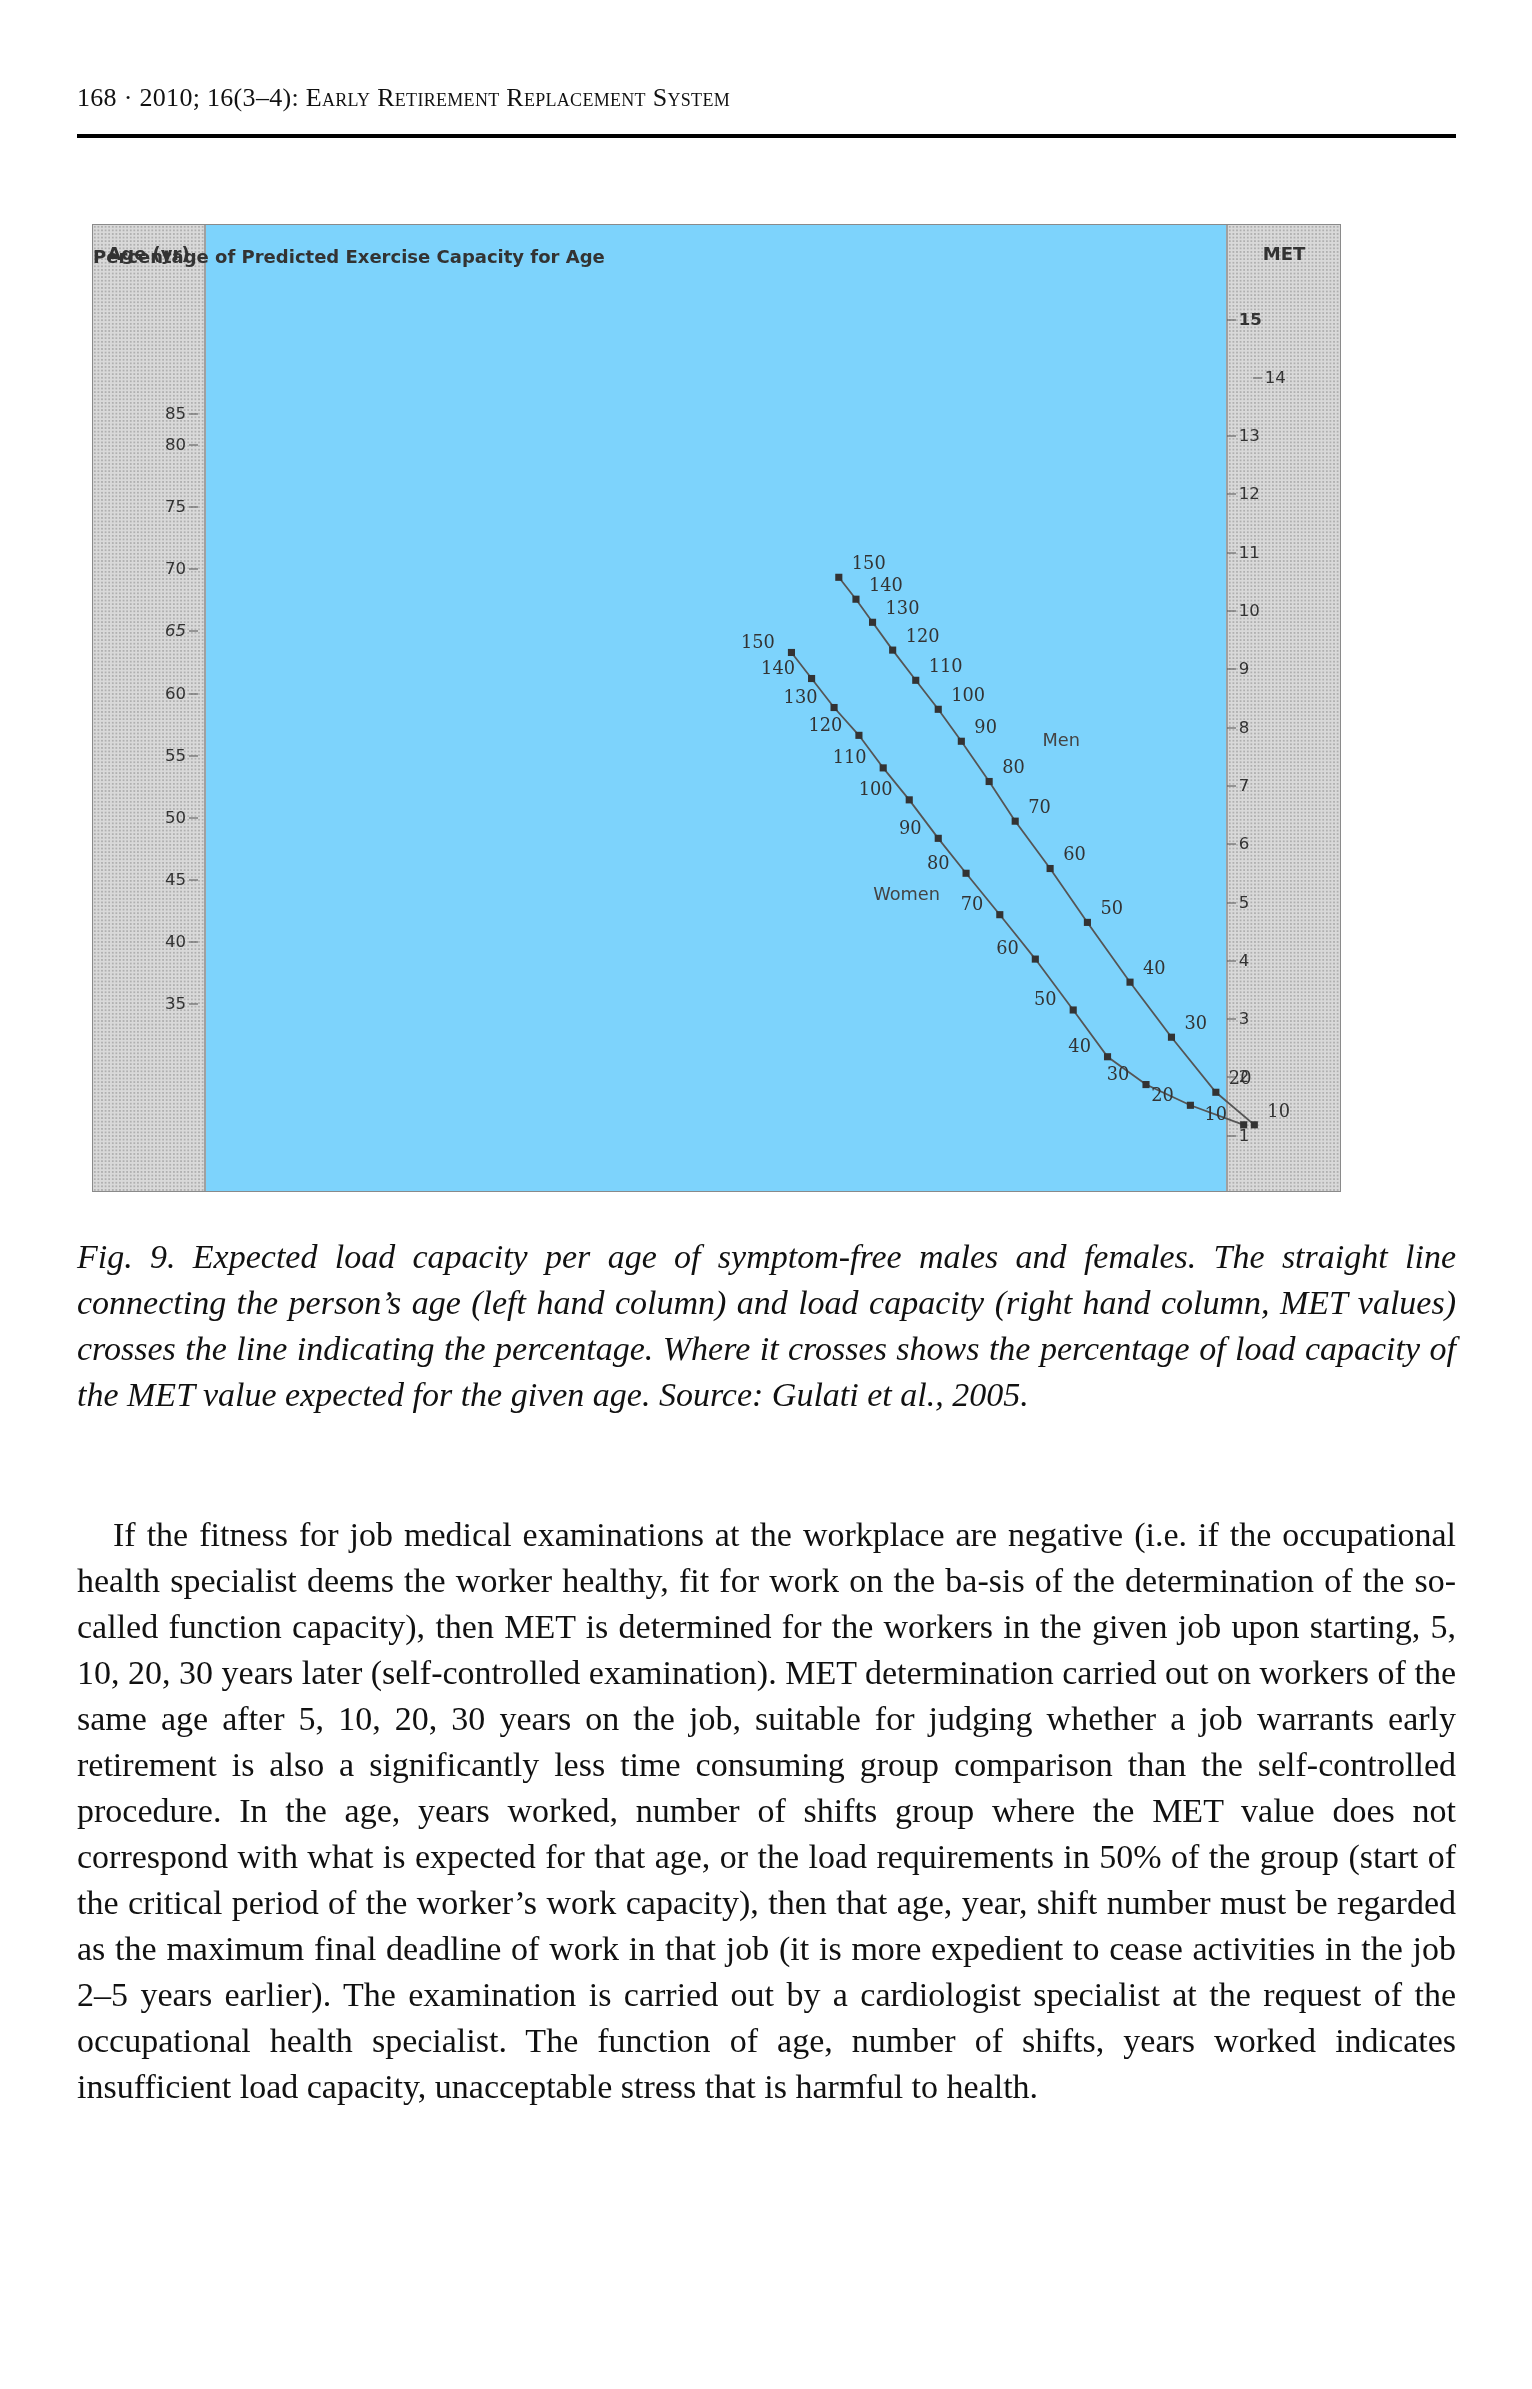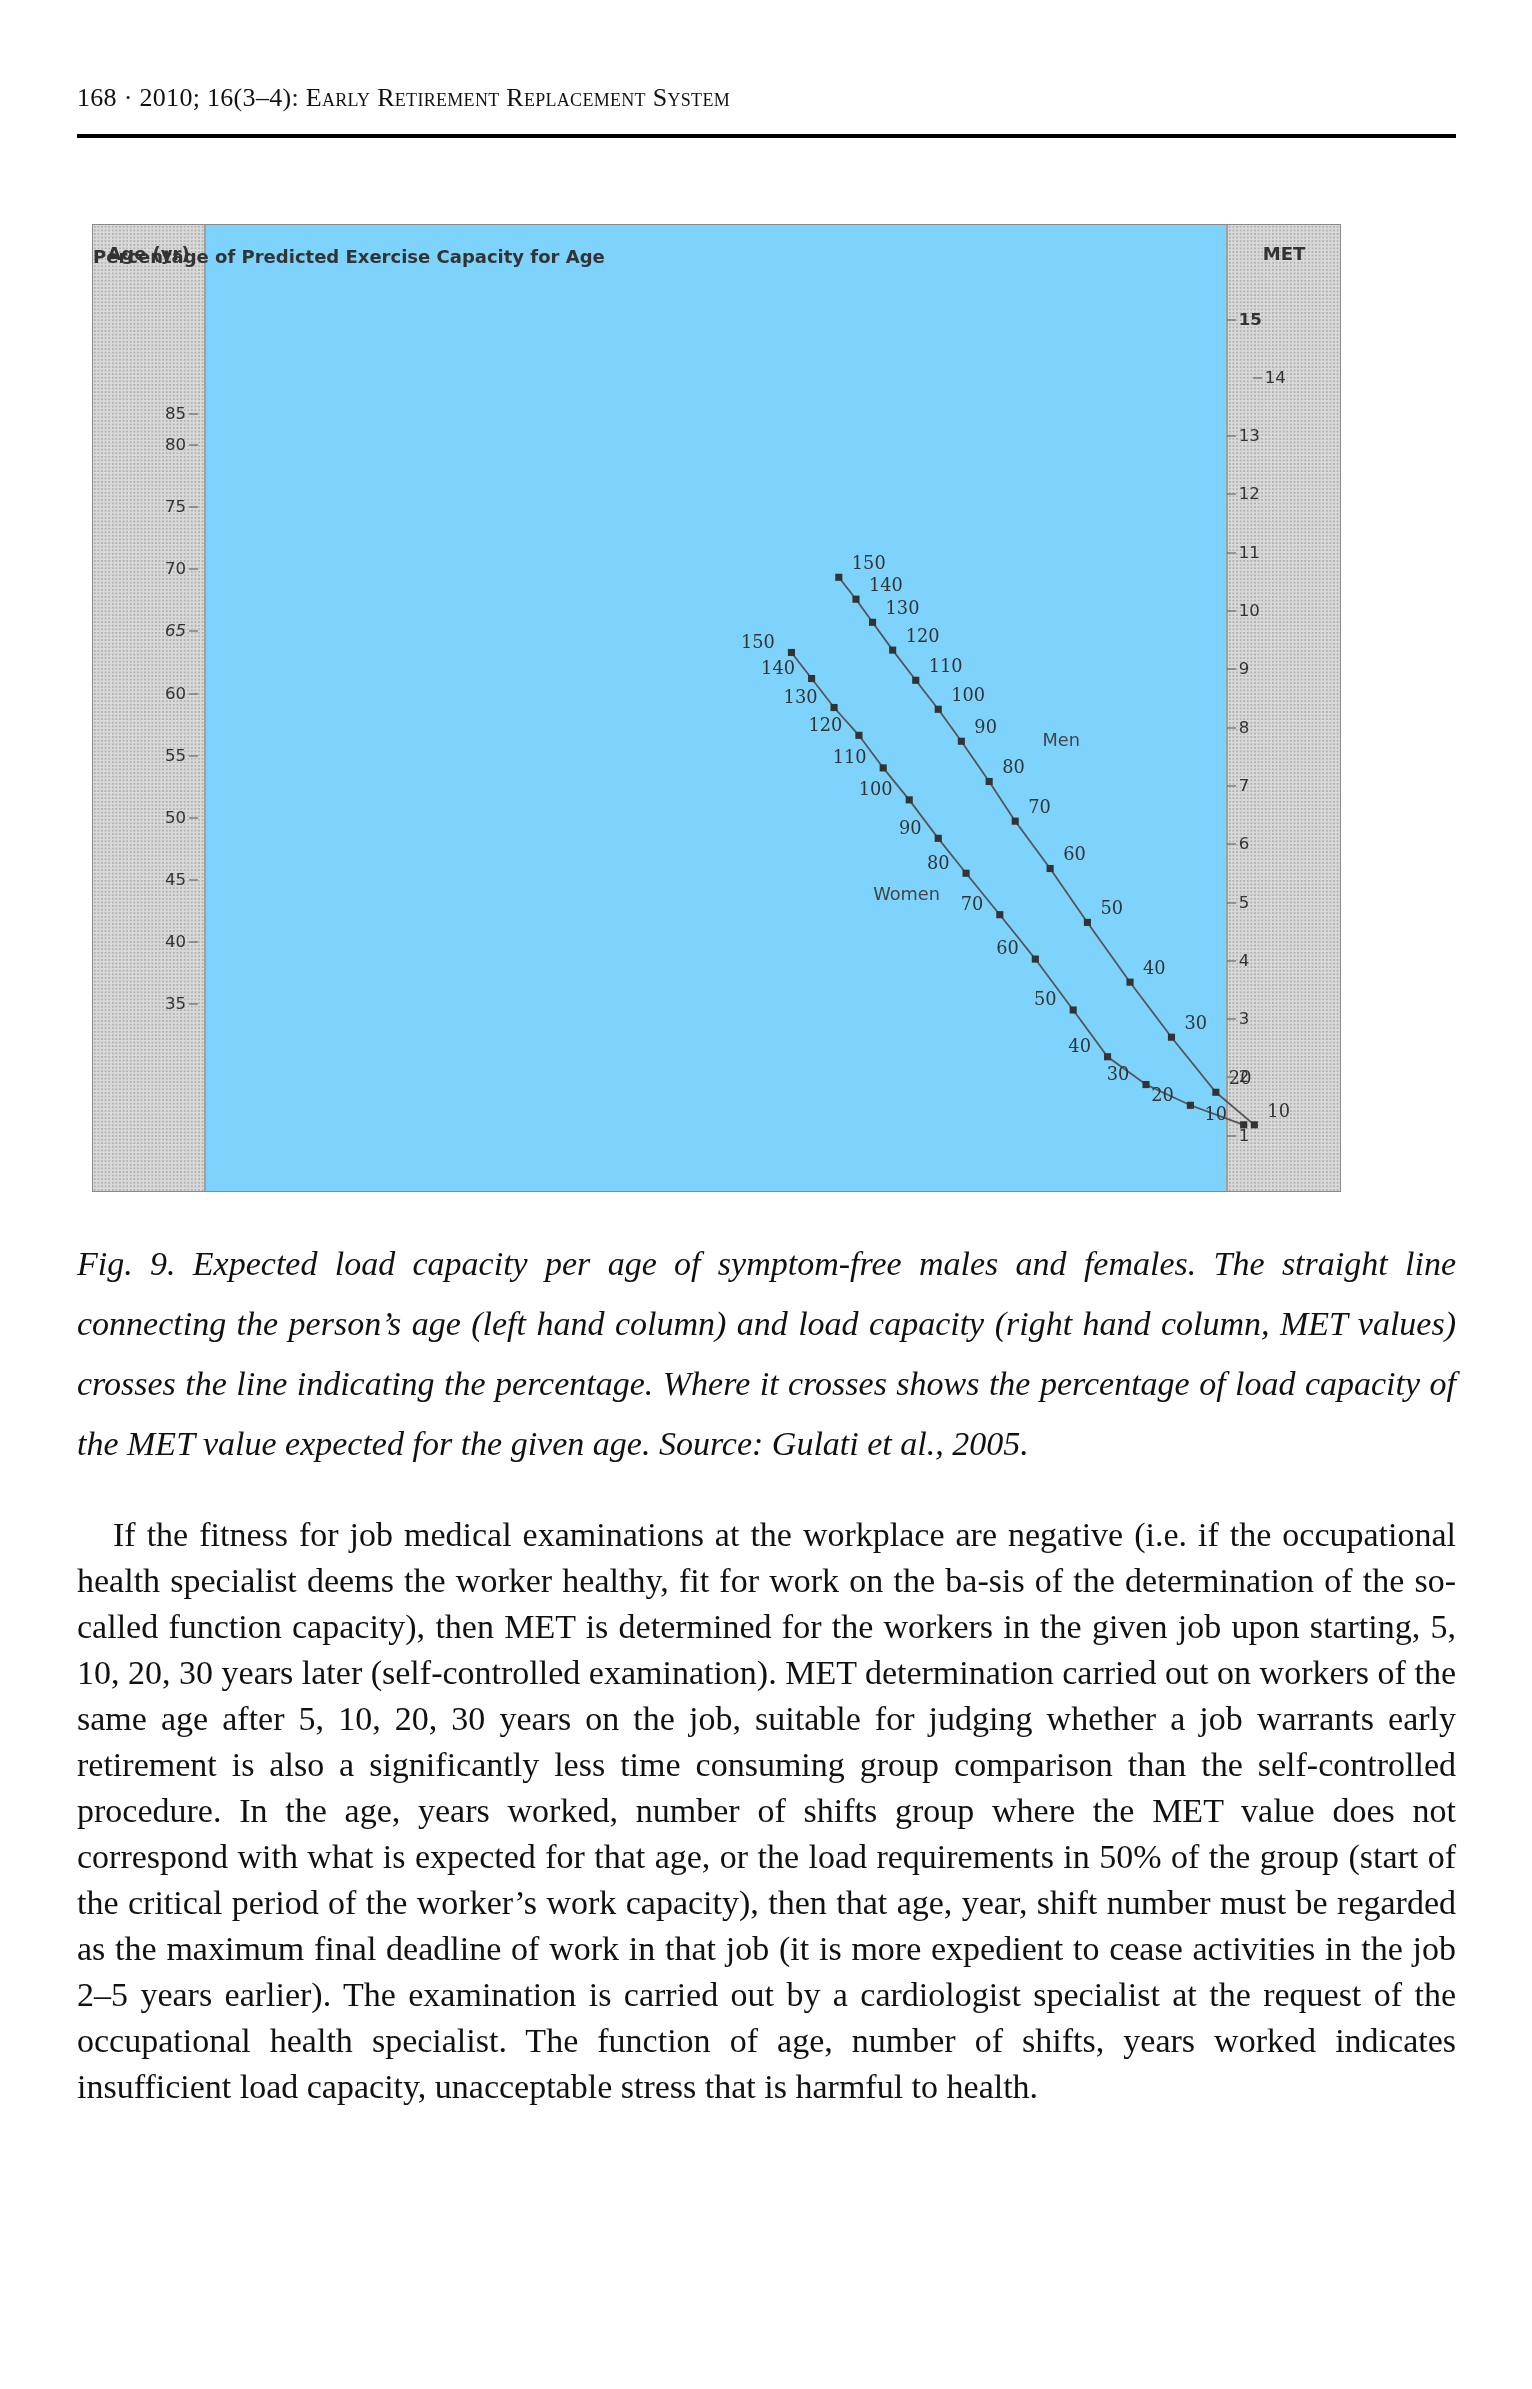--- a/index.html
+++ b/index.html
@@ -30,7 +30,7 @@
                  font-family:"DejaVu Sans", sans-serif; font-weight:bold; font-size:18px; color:#333; }
   svg.plot { position:absolute; left:0; top:0; }
   .caption { position:absolute; left:77px; top:1234px; width:1379px;
-             font-style:italic; font-size:34px; line-height:60px; text-align:justify; }
+             font-style:italic; font-size:34px; line-height:46px; text-align:justify; }
   .body-text { position:absolute; left:77px; top:1512px; width:1379px;
                font-size:34px; line-height:46px; text-align:justify; text-indent:36px; hyphens:manual; }
 </style>

